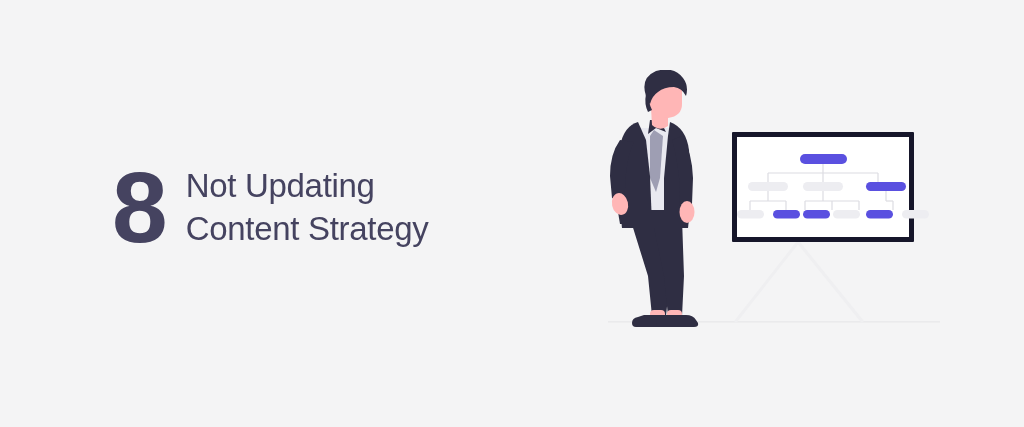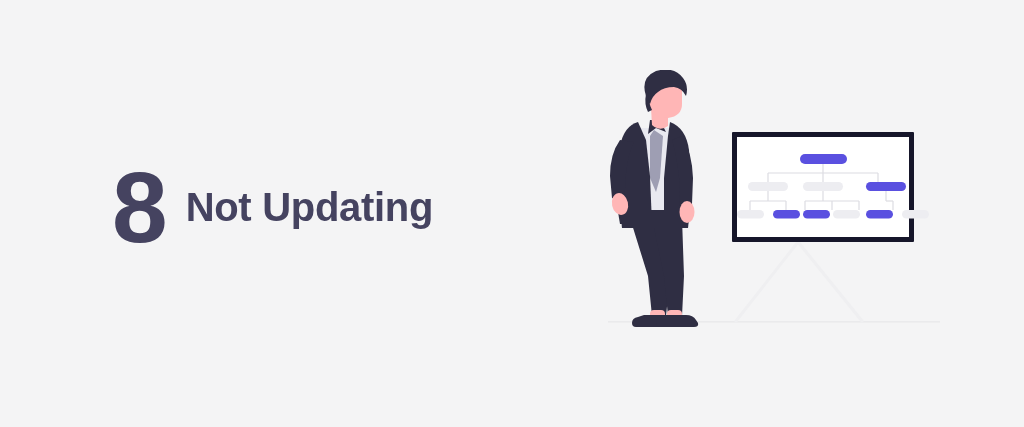--- a/index.html
+++ b/index.html
@@ -45,8 +45,8 @@
     justify-content: center;
   }
   .headline-line {
-    font-size: 40px;
-    font-weight: 700;
+    font-size: 33px;
+    font-weight: 400;
     color: #454360;
     line-height: 1.28;
     letter-spacing: -0.3px;

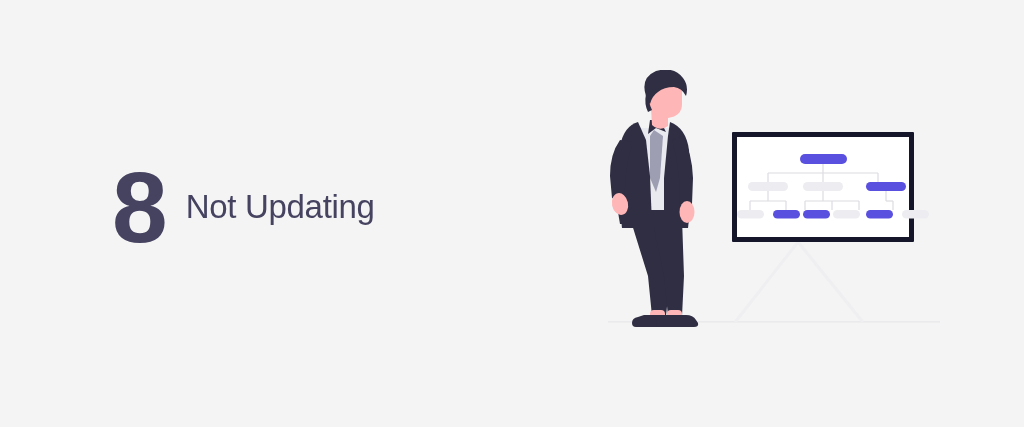--- a/index.html
+++ b/index.html
@@ -74,6 +74,7 @@
     <div class="big-number">8</div>
     <div class="headline-lines">
       <div class="headline-line">Not Updating</div>
+      <div class="headline-line">Content Strategy</div>
     </div>
   </div>
 

